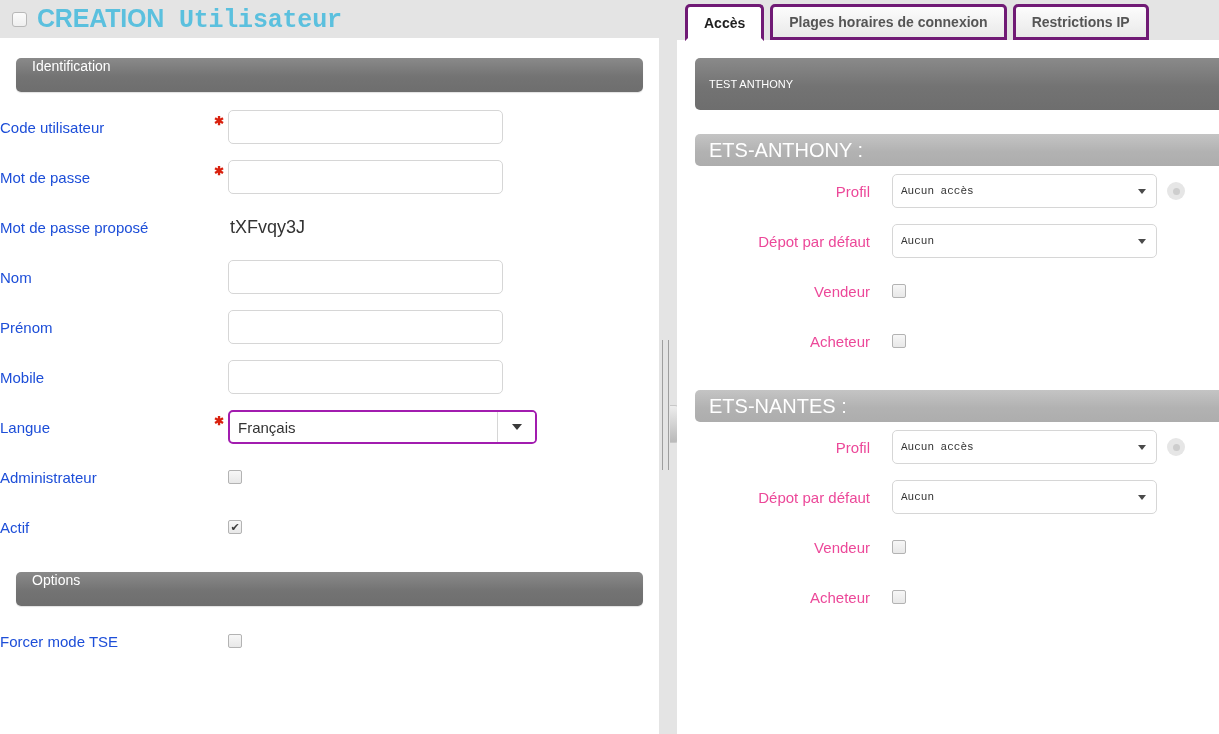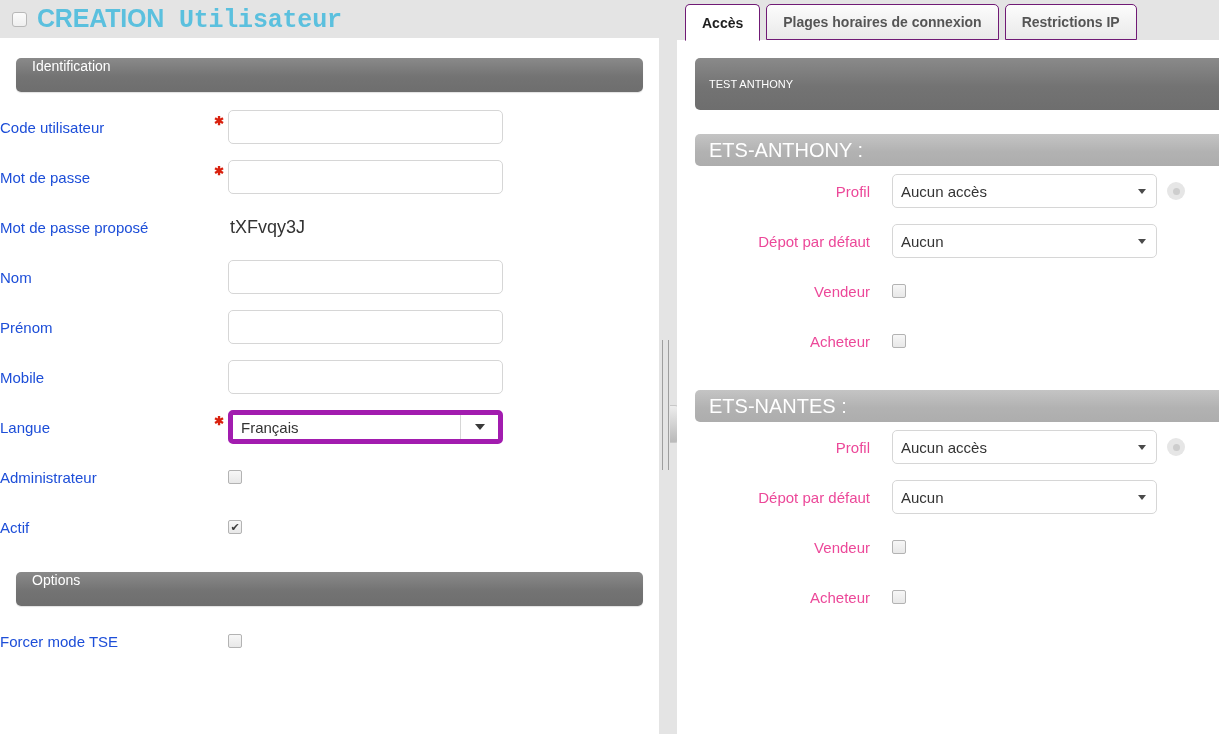--- a/index.html
+++ b/index.html
@@ -206,7 +206,7 @@
     display: flex; align-items: center;
     font-size: 14px;
     font-weight: bold;
-    border: 1px solid #701a75;
+    border: 3px solid #701a75;
     border-radius: 5px 5px 0 0;
     margin-right: 6px;
     background: linear-gradient(to bottom,#fcfcfc,#e9e9e9);

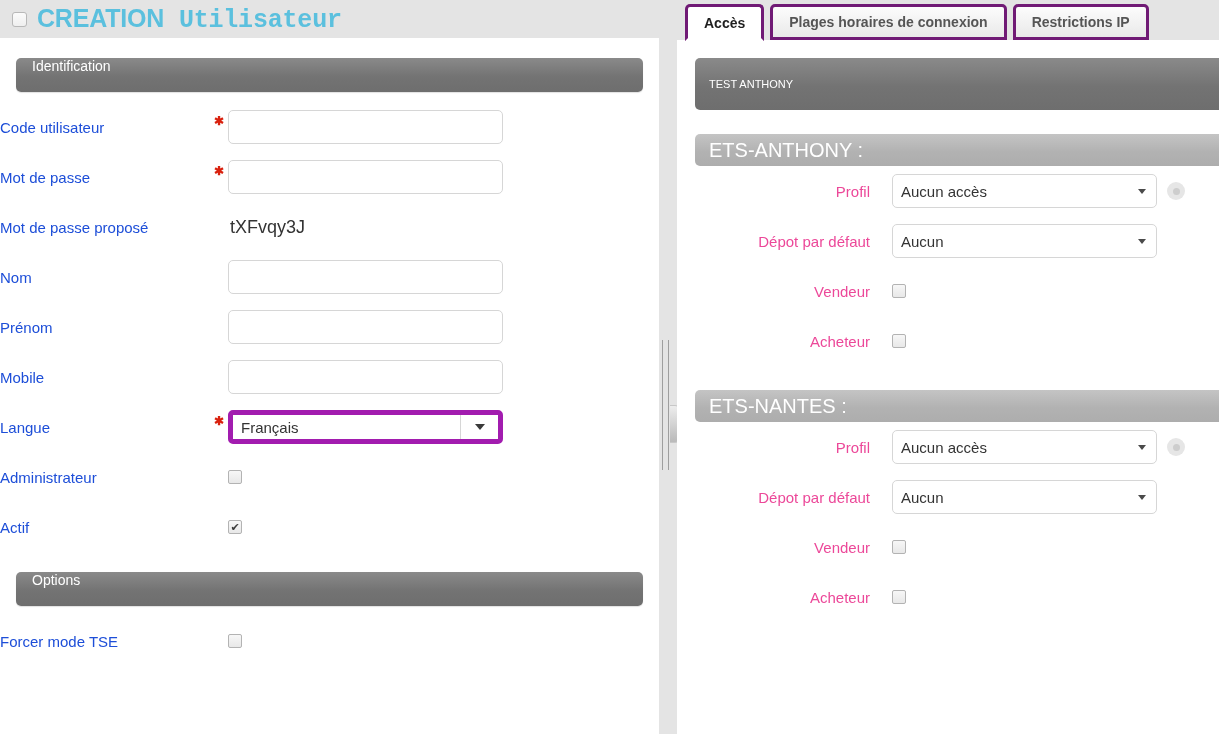--- a/index.html
+++ b/index.html
@@ -265,8 +265,9 @@
     background: #ffffff;
     display: flex; align-items: center;
     padding: 0 10px 0 8px;
-    font-size: 15px; color: #333;
+    font-size: 11px; color: #333;
     justify-content: space-between;
+    font-family: Liberation Mono, monospace;
   }
   .caret-sm {
     width: 0; height: 0;

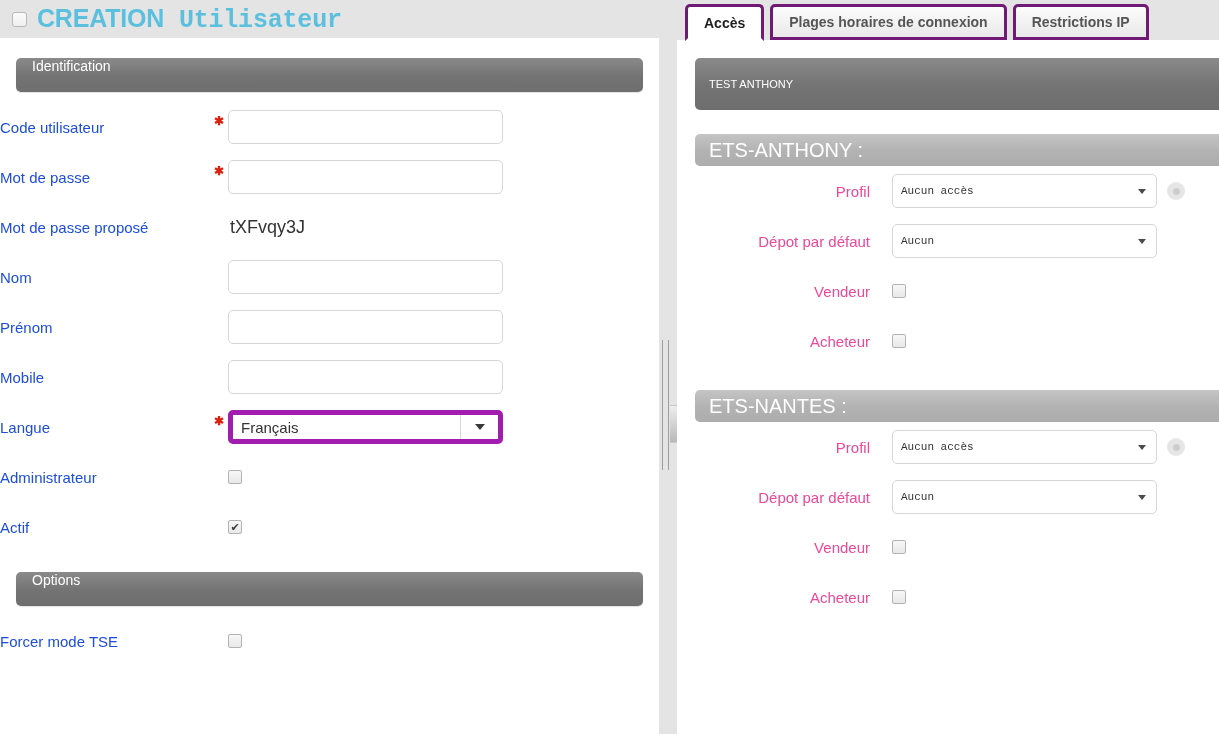--- a/index.html
+++ b/index.html
@@ -113,8 +113,8 @@
 
   
   .sel-wrap {
-    width: 275px; height: 34px;
-    border: 5px solid #a21caf;
+    width: 309px; height: 34px;
+    border: 2px solid #a21caf;
     border-radius: 5px;
     background: #ffffff;
     display: flex;

